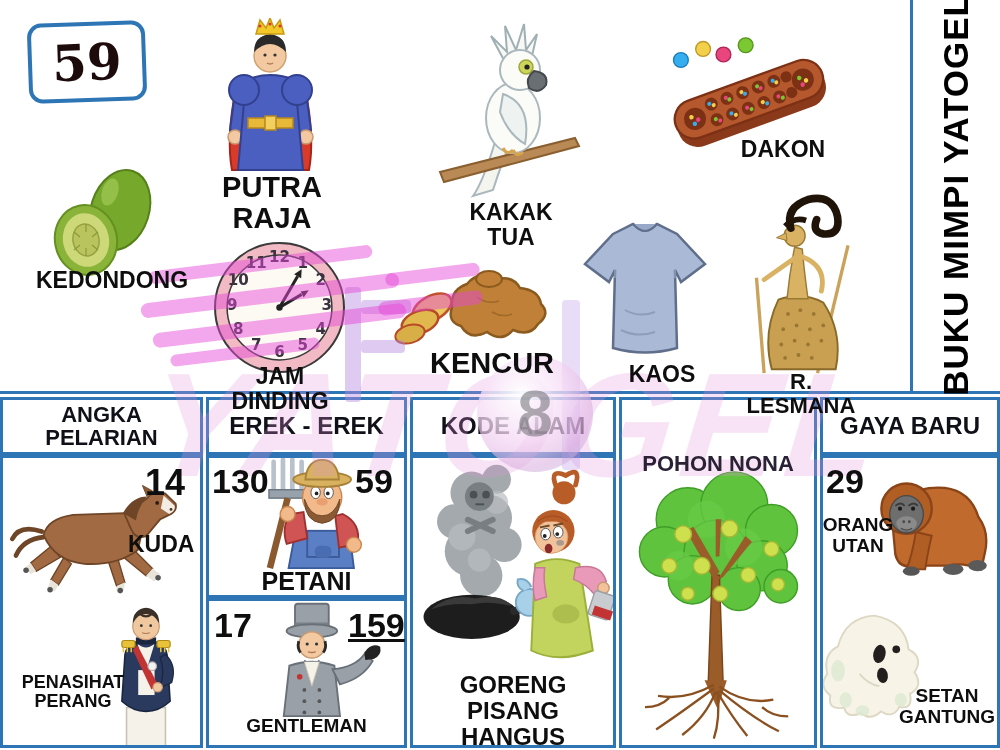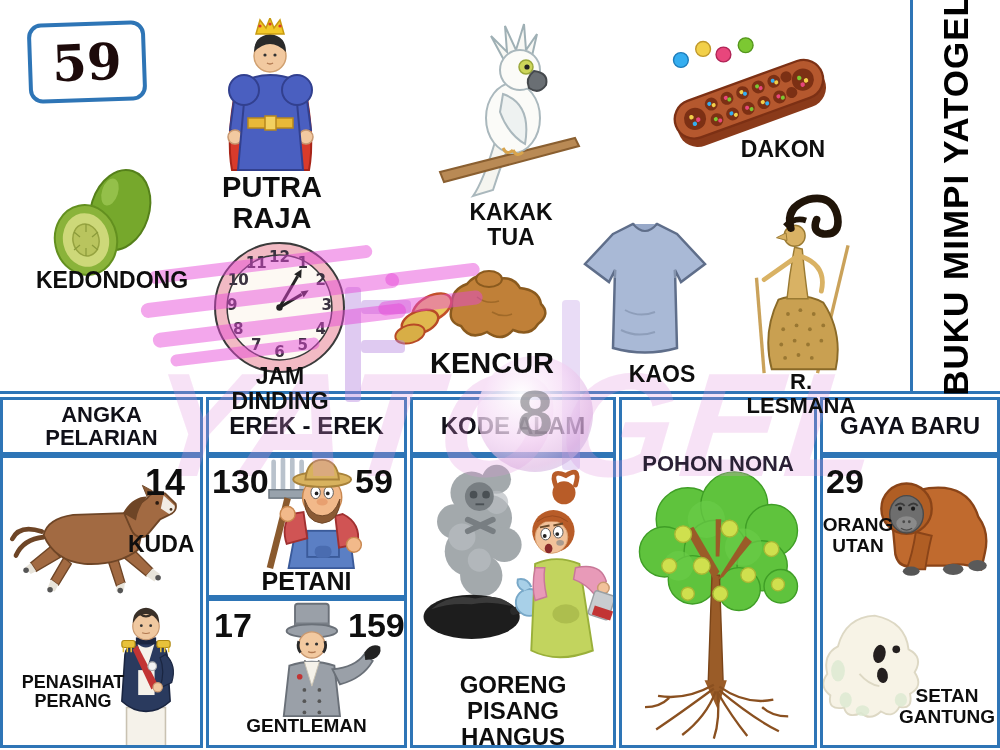--- a/index.html
+++ b/index.html
@@ -350,7 +350,7 @@
 <div class="lbl ctr" style="left:206px;top:568px;width:201px;font-size:25px;">PETANI</div>
 
 <div class="num" style="left:214px;top:606px;font-size:34px;">17</div>
-<div class="num" style="left:348px;top:606px;font-size:34px;">159</div>
+<div class="num" style="left:348px;top:606px;font-size:34px;text-decoration:underline;">159</div>
 <svg class="illus" style="left:235px;top:600px;" width="150" height="118" viewBox="0 0 160 126">
   <rect x="64" y="4" width="36" height="28" rx="3" fill="#9aa0a8" stroke="#6a7078" stroke-width="2"></rect>
   <rect x="64" y="24" width="36" height="6" fill="#7a8088"></rect>

